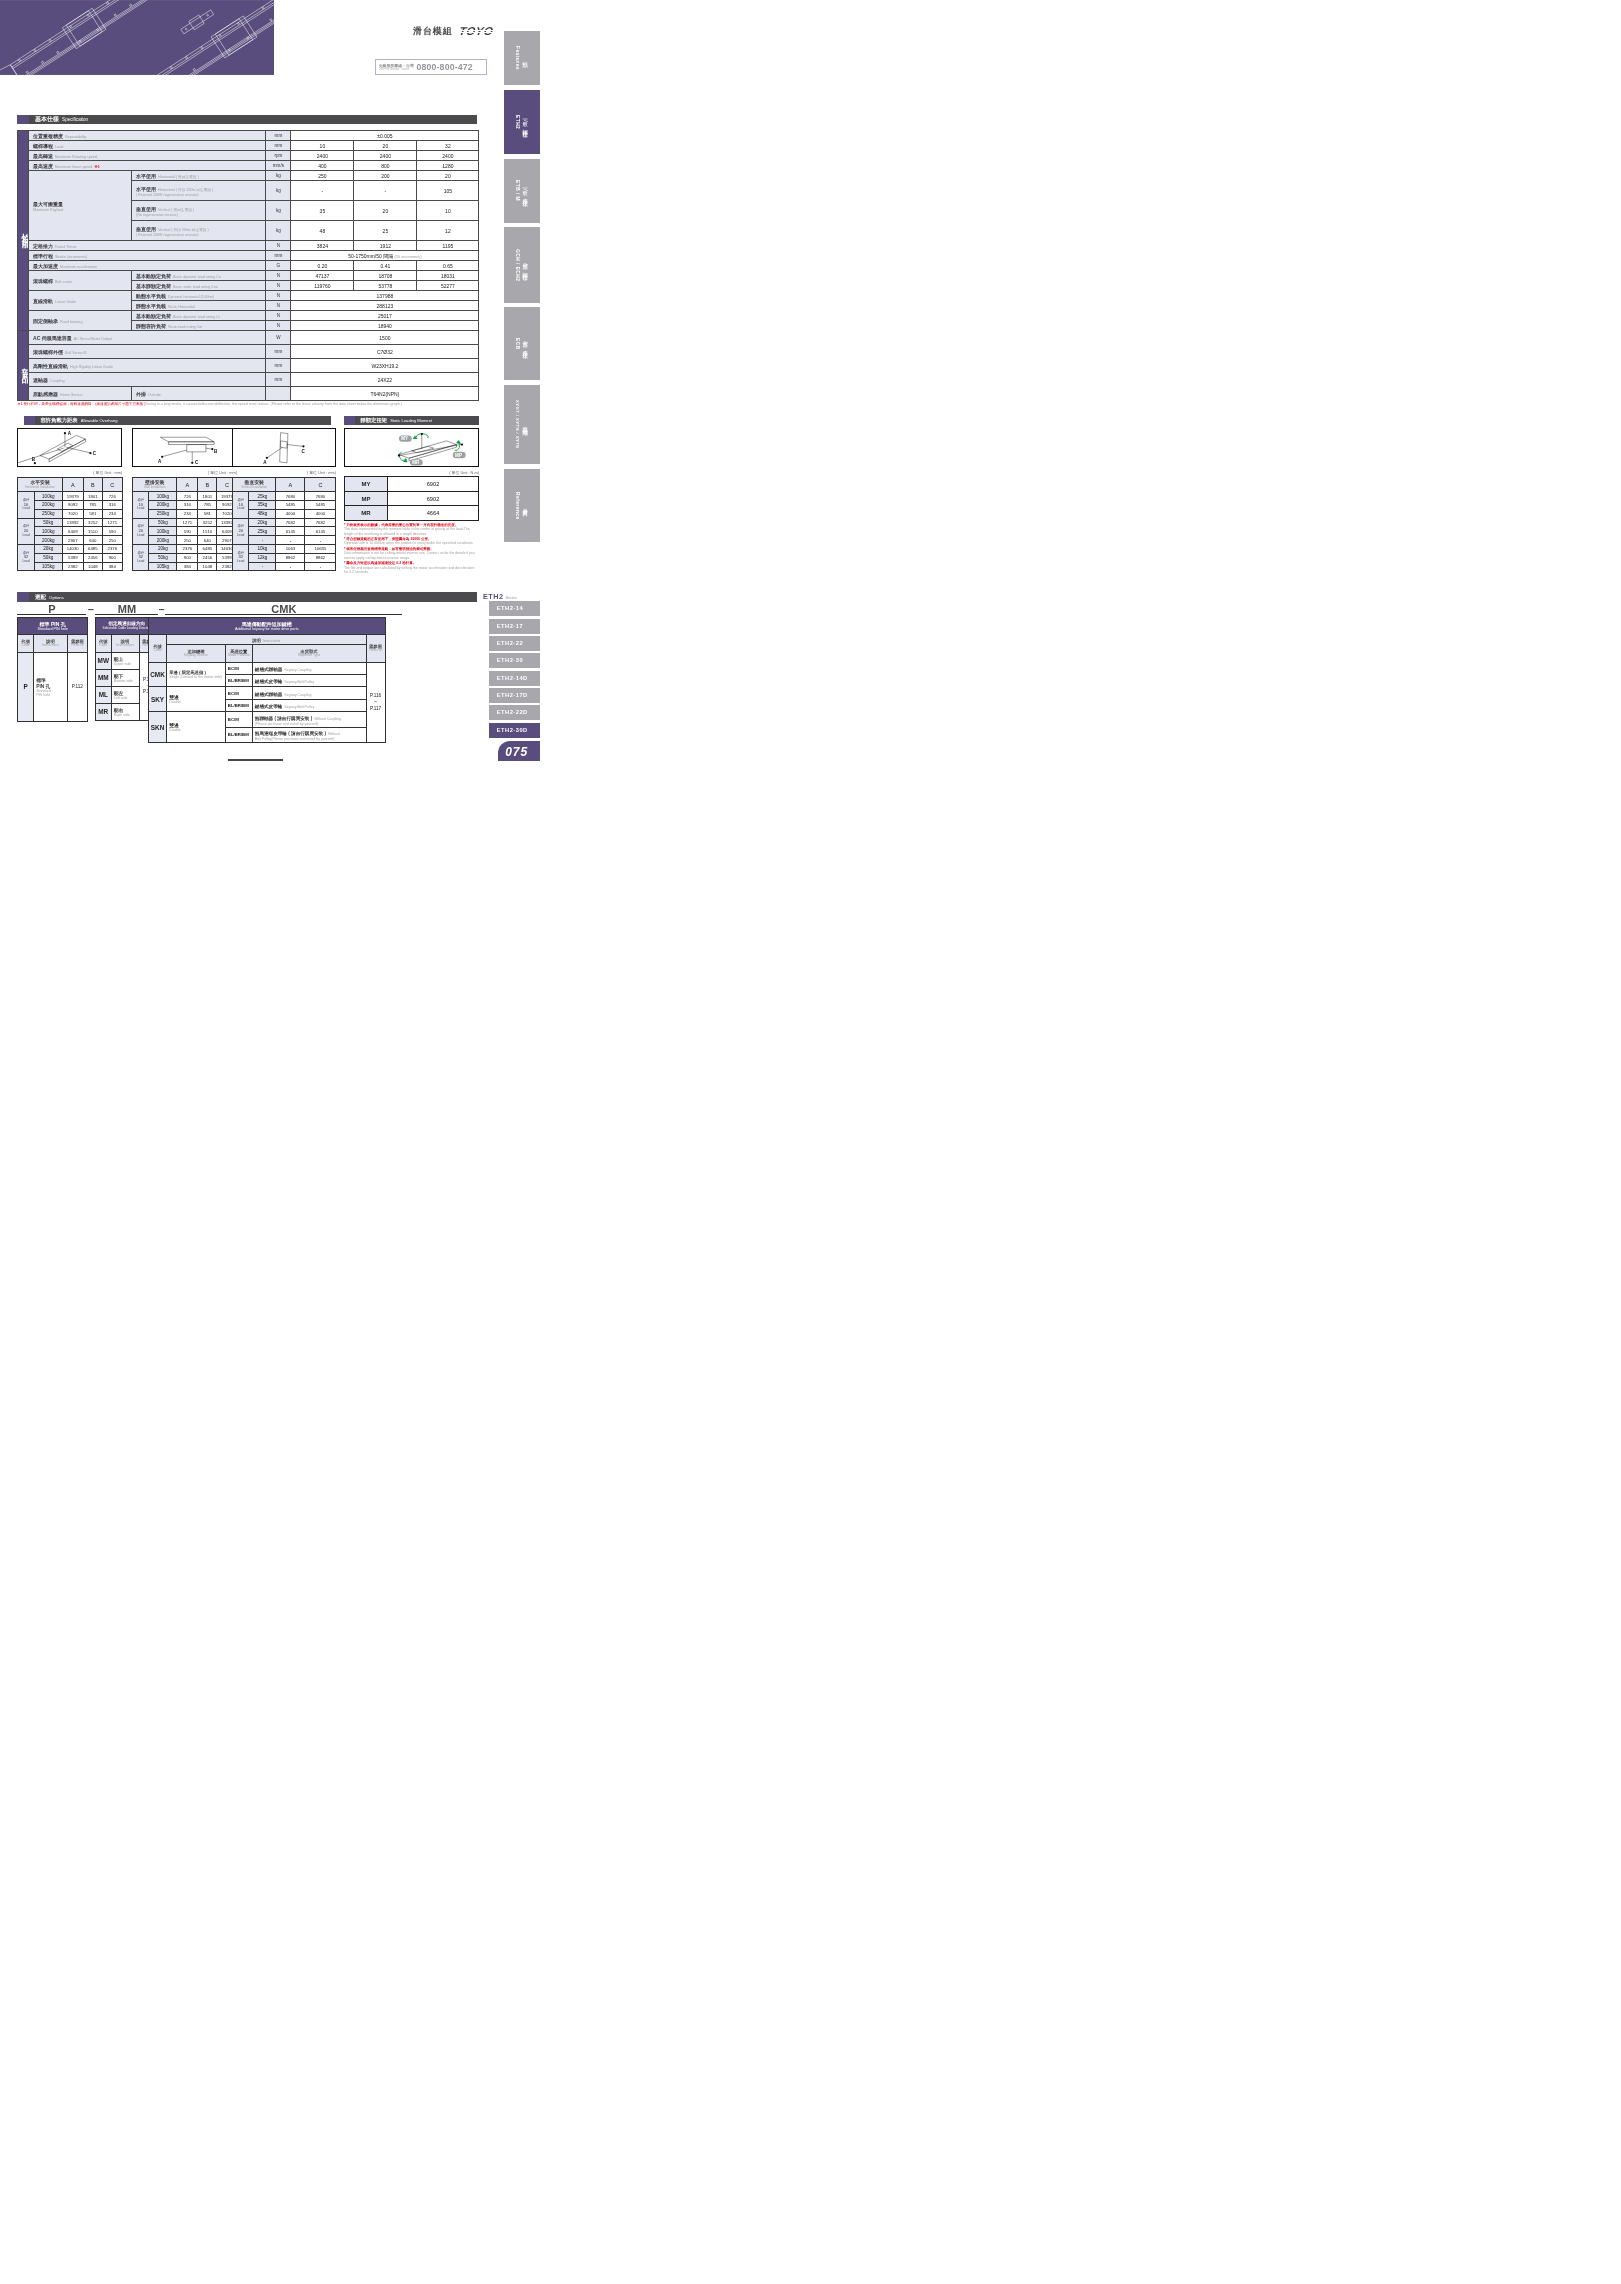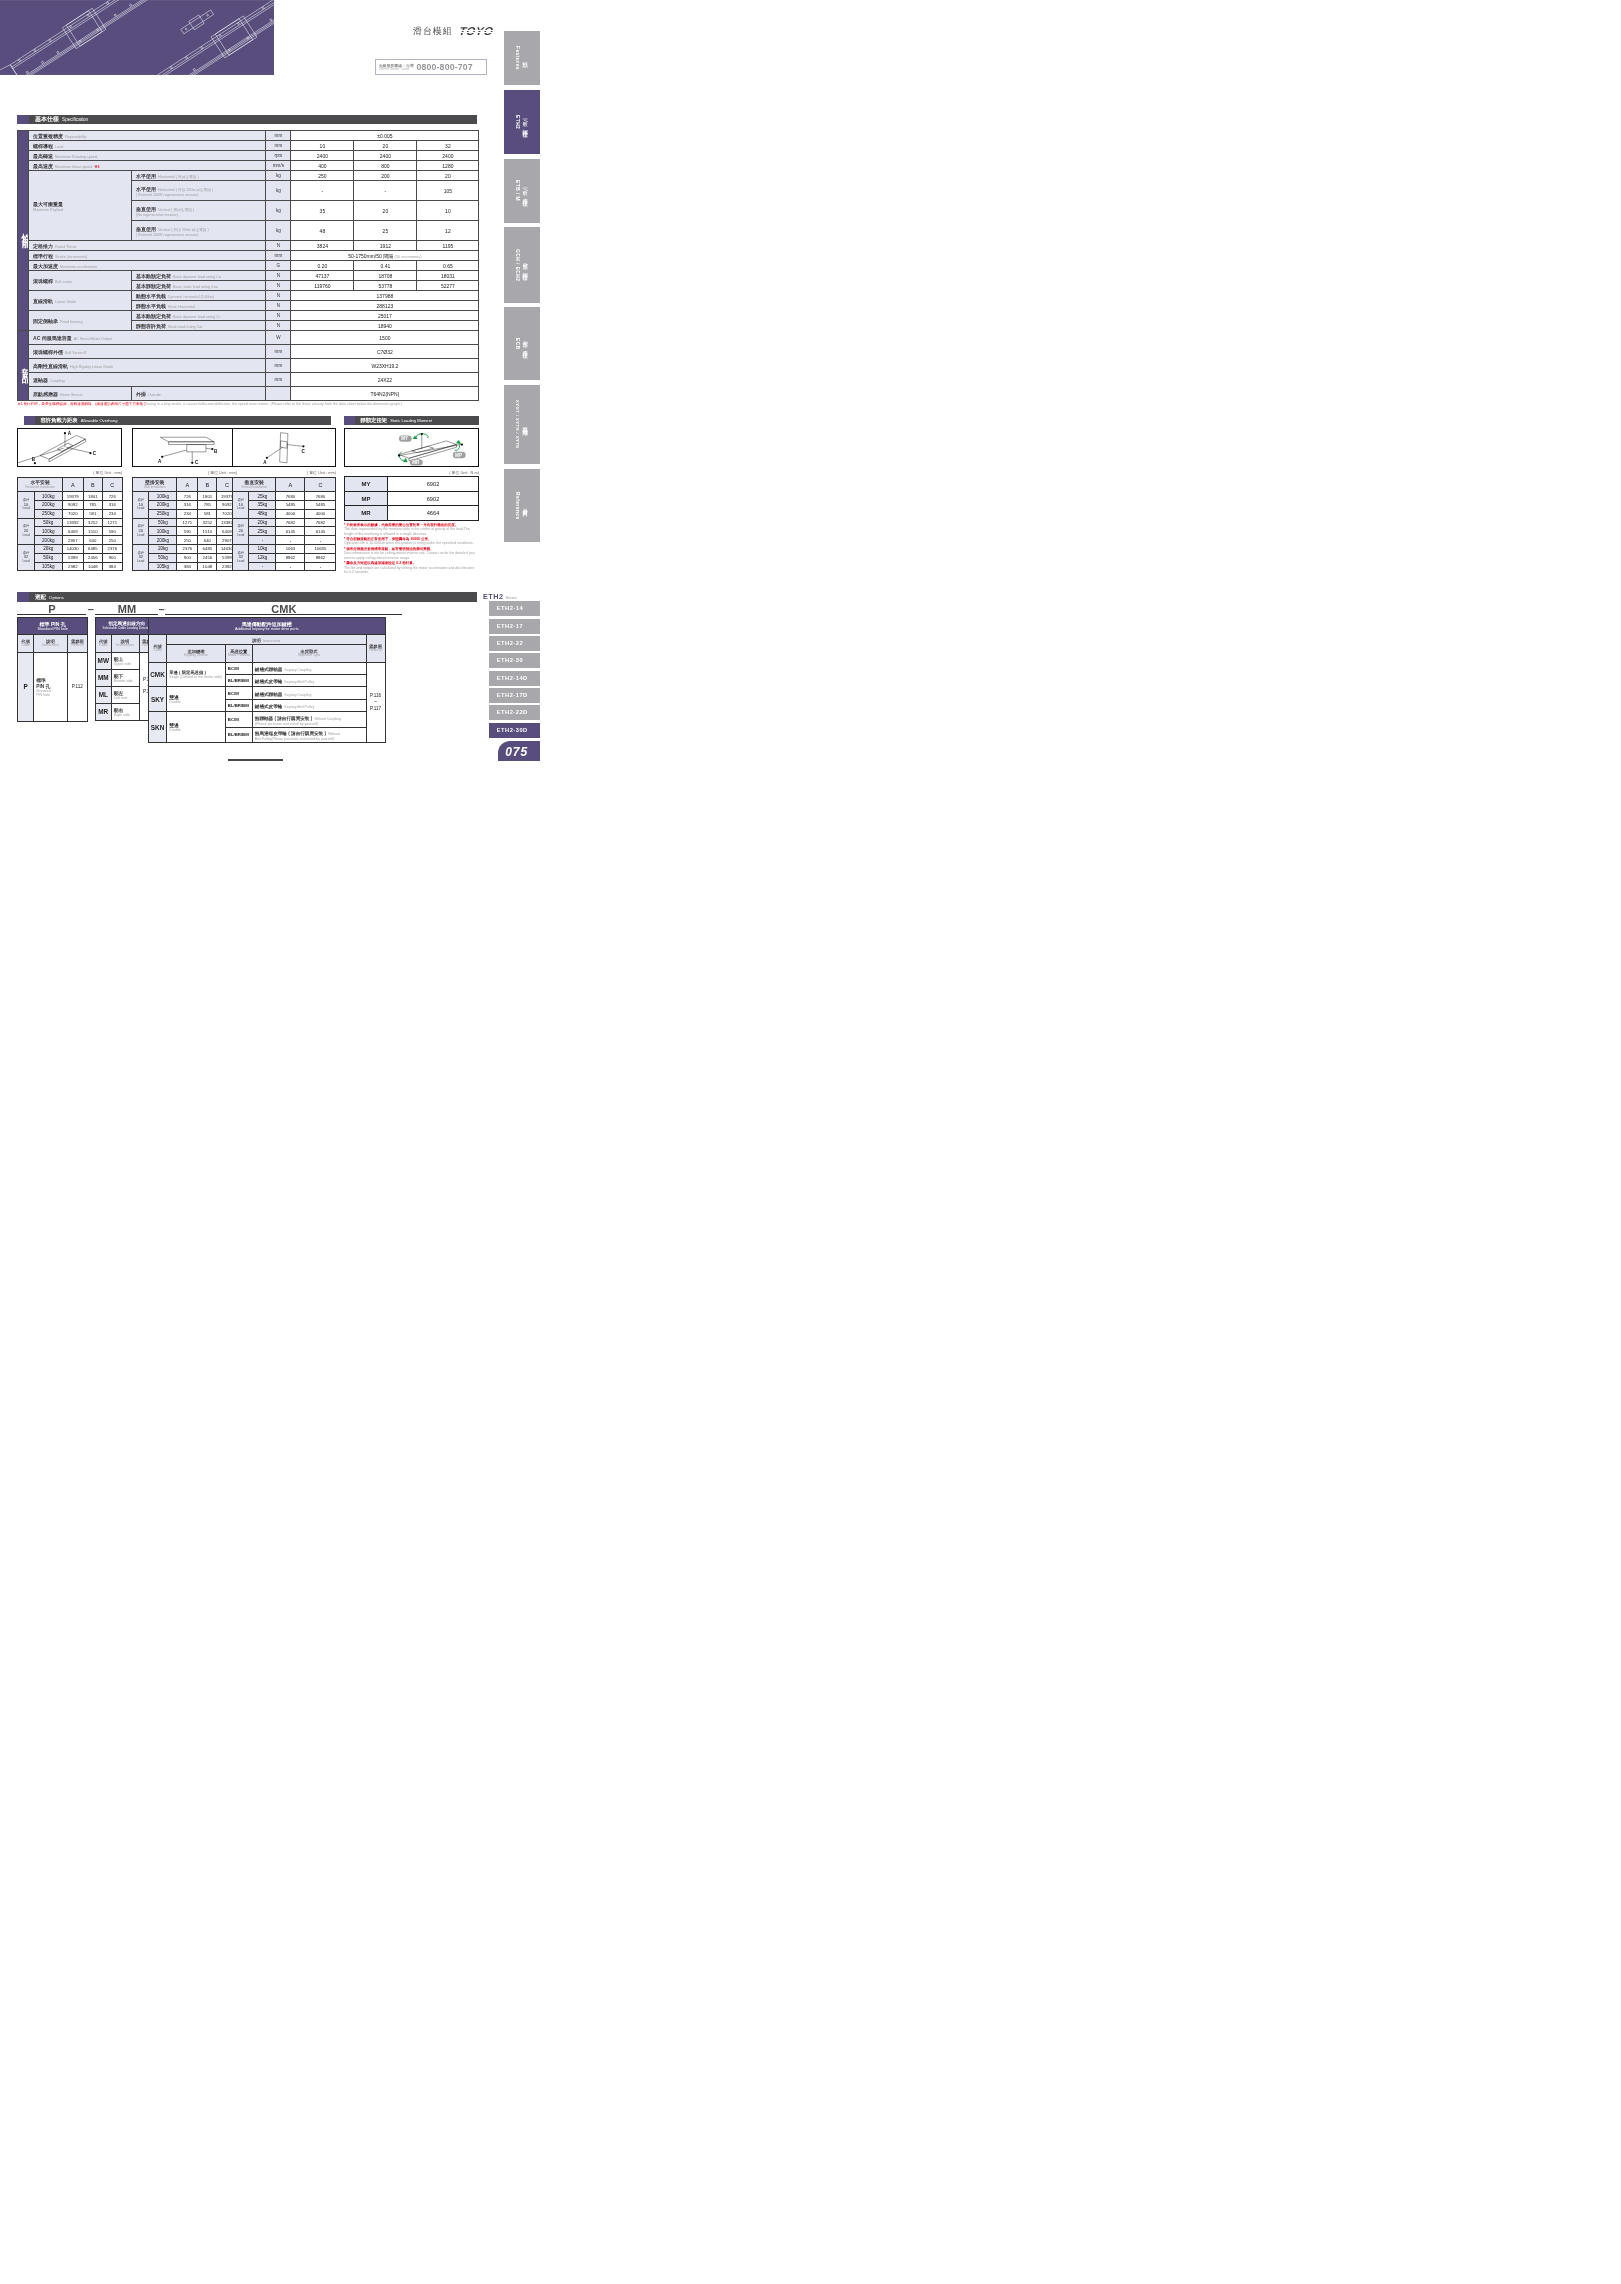--- a/index.html
+++ b/index.html
@@ -21,7 +21,7 @@
   .sec-head .t-en{font-size:4.6px;}
   
   #brandline{top:25px;left:413px;width:128px;display:flex;align-items:center;gap:6.4px;}
-  #brandline .ptype{font-size:9px;font-weight:normal;color:#4a4a4c;letter-spacing:0.9px;}
+  #brandline .ptype{font-size:9px;font-weight:bold;color:#4a4a4c;letter-spacing:0.9px;}
   .toyo{position:relative;display:inline-block;font-style:italic;font-weight:900;font-size:11.4px;line-height:1;color:#3f3f41;transform:skewX(-10deg);letter-spacing:0.5px;}
   .toyo::before,.toyo::after{content:"";position:absolute;left:-0.9px;right:-0.9px;height:0.9px;background:#fff;}
   .toyo::before{top:31%;} .toyo::after{top:55%;}

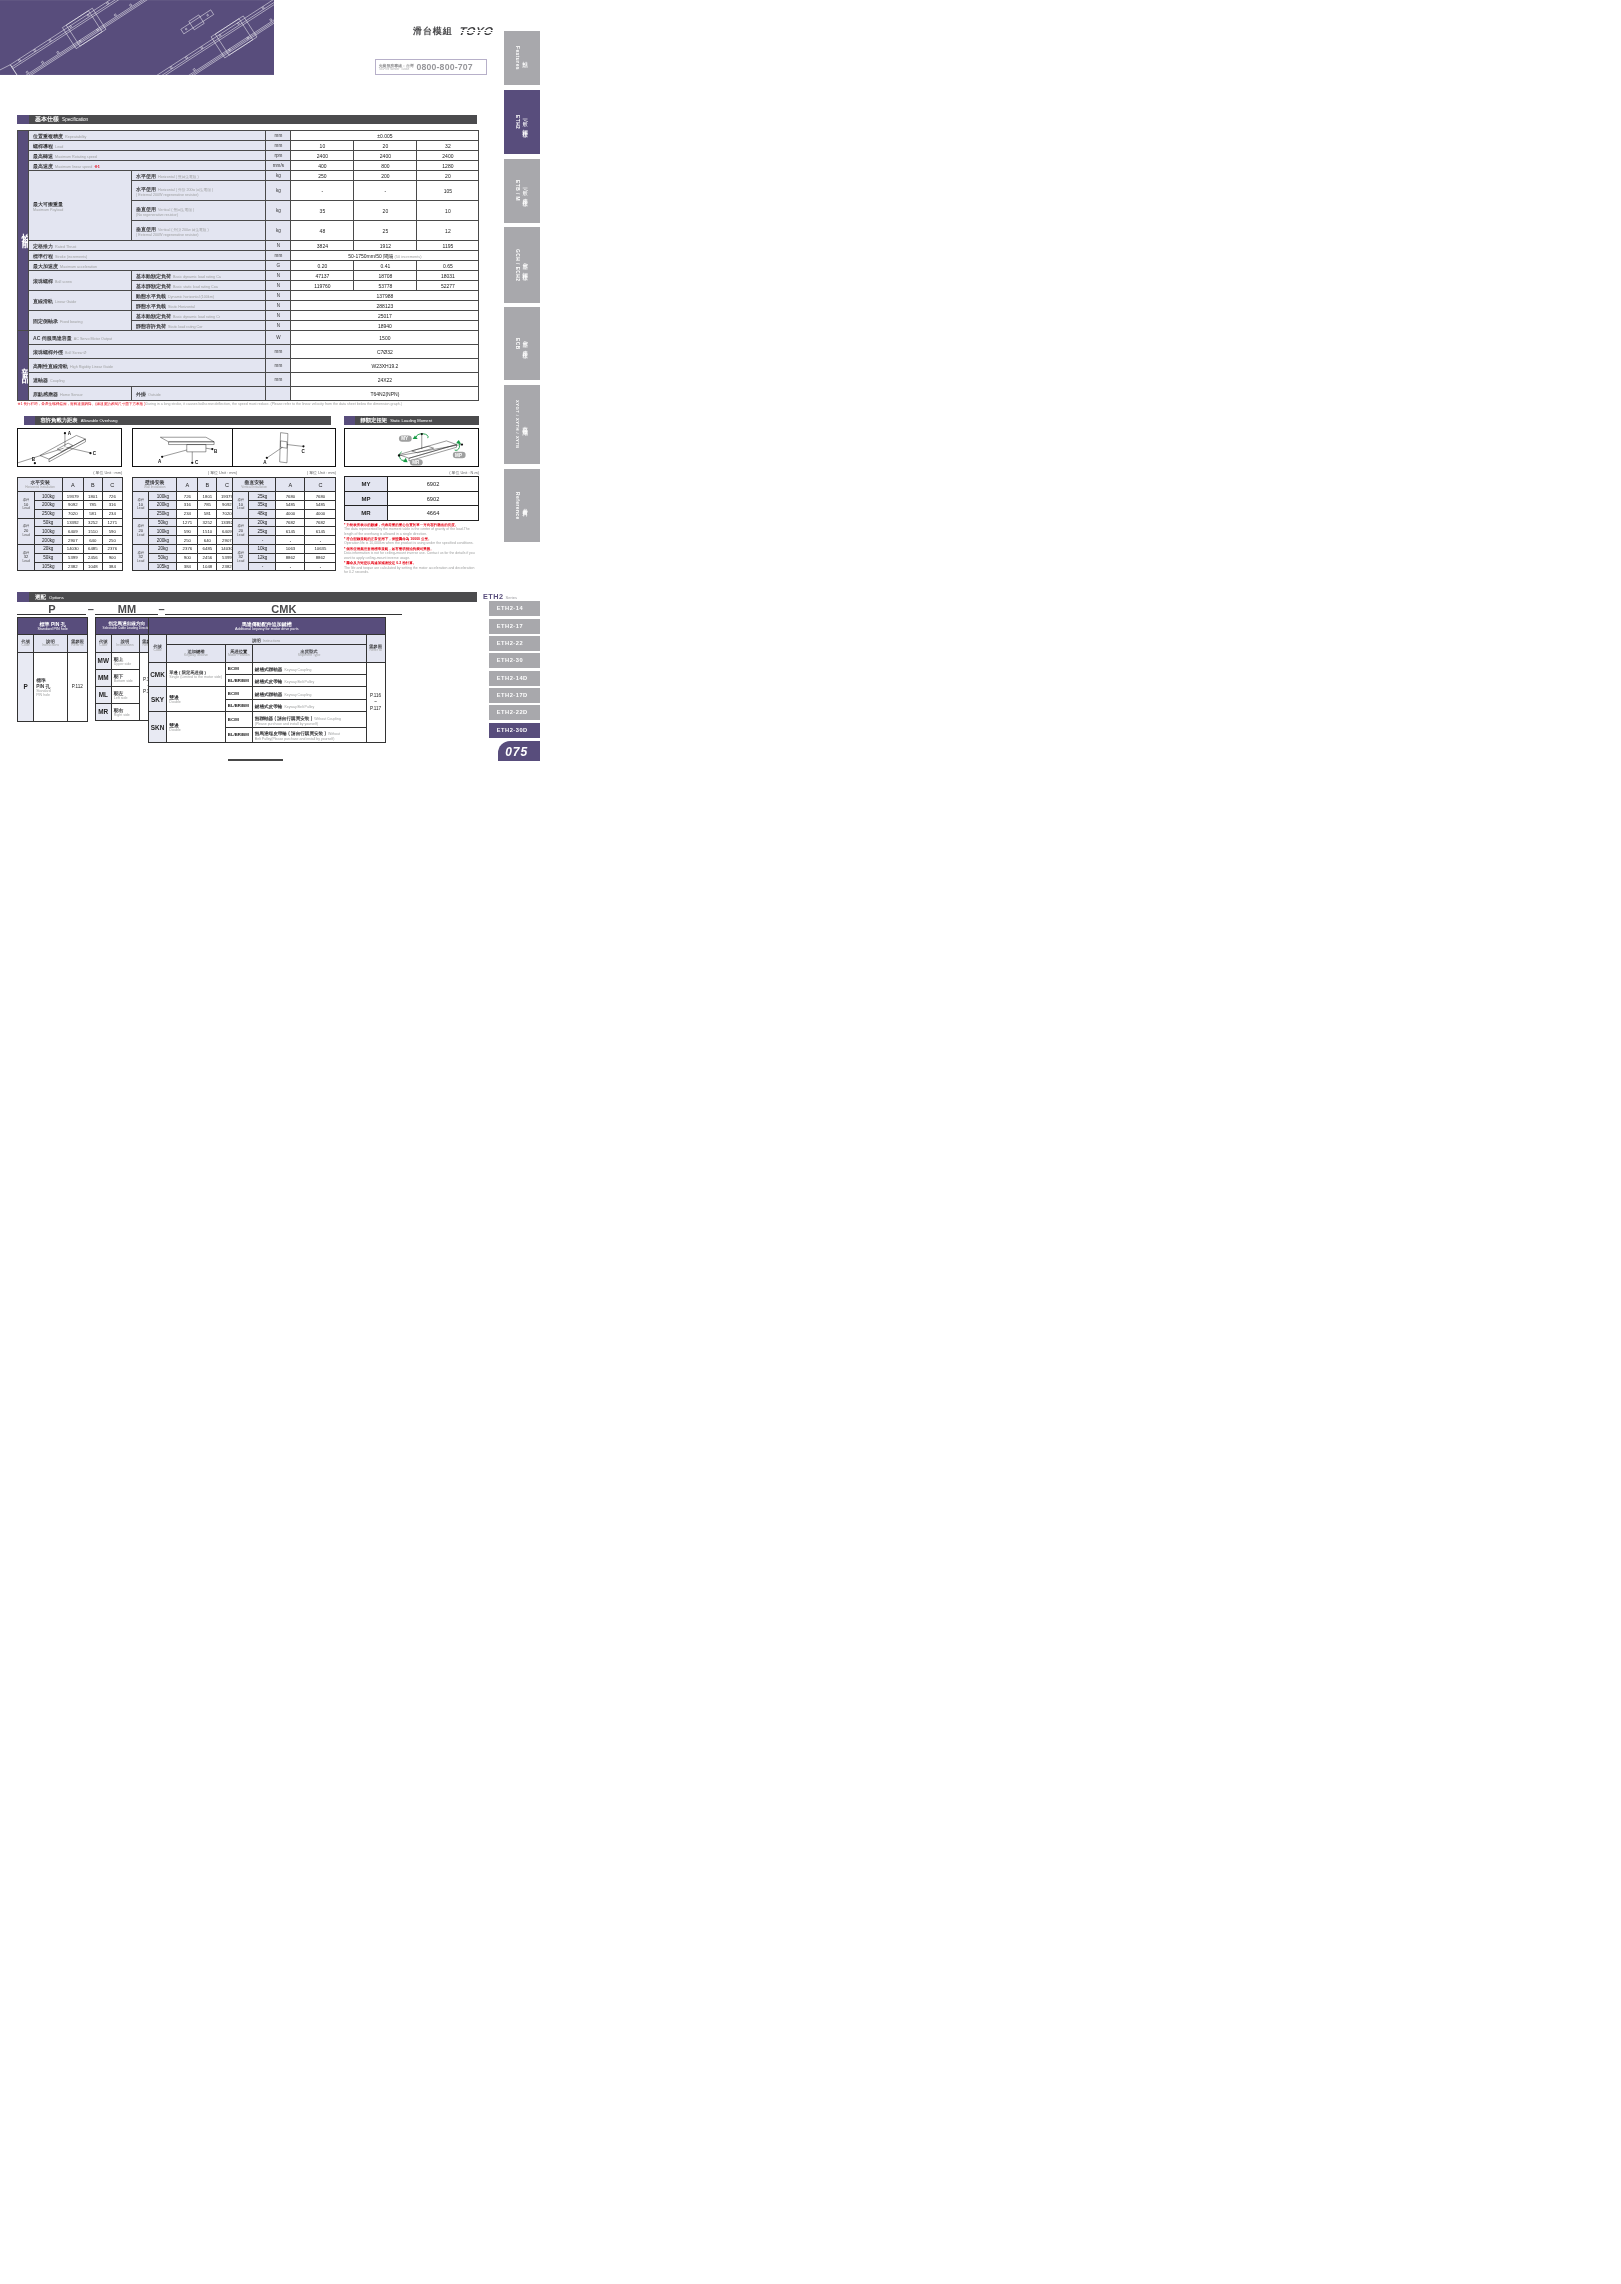--- a/index.html
+++ b/index.html
@@ -181,7 +181,7 @@
         <span>Toll-Free Number</span>&nbsp;&nbsp;<span>Taiwan</span>
       </div>
     </div>
-    <div class="num">0800-800-707</div>
+    <div class="num">0800-800-472</div>
   </div>
 
   <div class="tab" style="top:31px;height:54px;">

